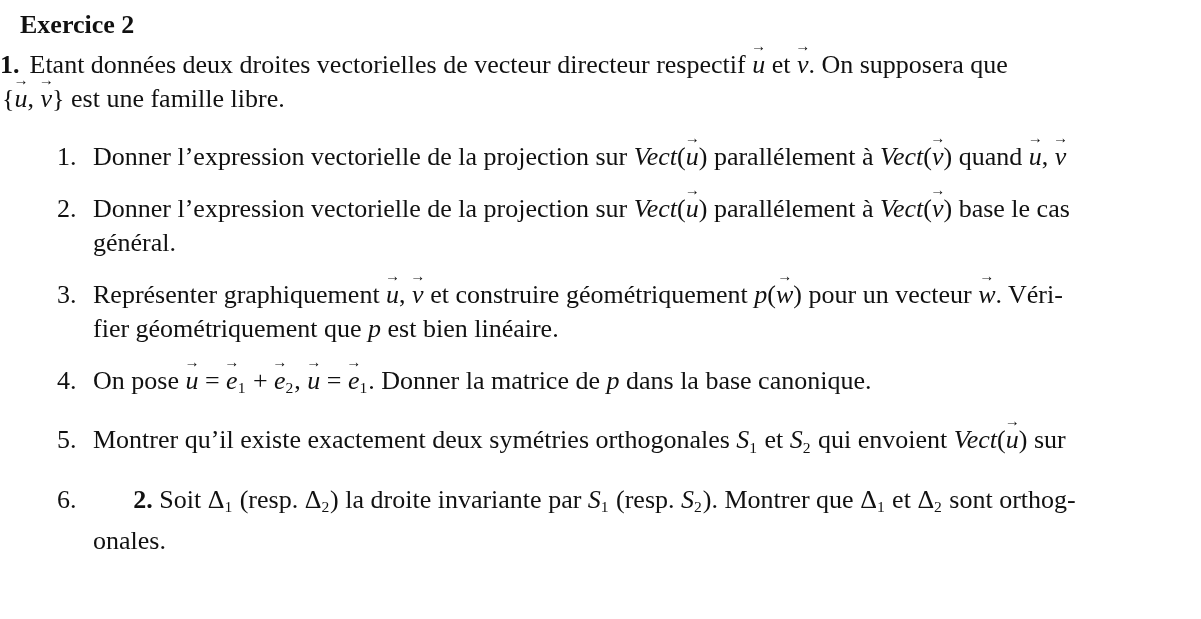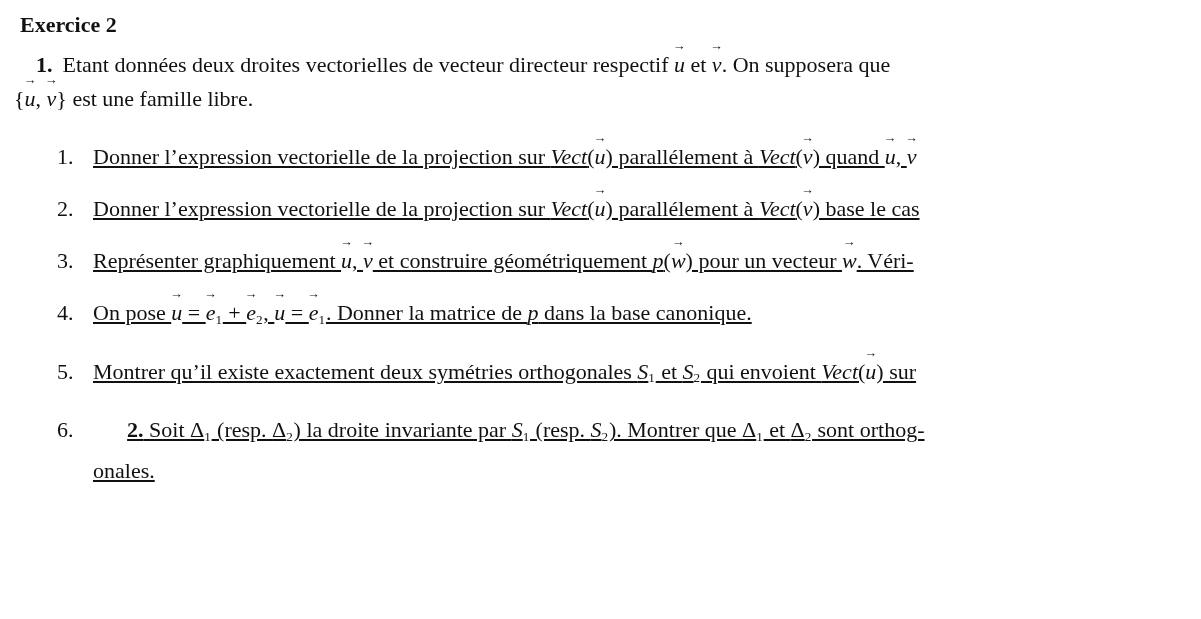--- a/index.html
+++ b/index.html
@@ -15,7 +15,7 @@
     background: #ffffff;
     color: #111111;
     font-family: "Liberation Serif", "DejaVu Serif", serif;
-    font-size: 22px;
+    font-size: 26px;
     line-height: 34px;
     padding-top: 8px;
     box-sizing: border-box;

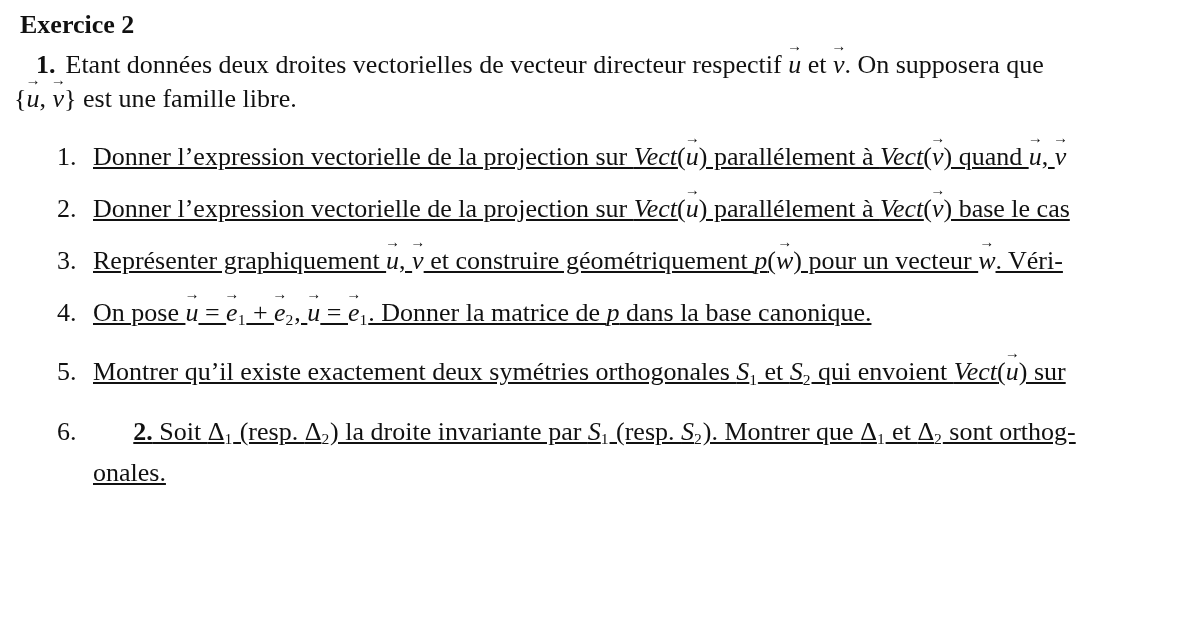--- a/index.html
+++ b/index.html
@@ -28,7 +28,7 @@
   .intro {
     margin: 0 0 24px 0;
   }
-  .intro .line1 { padding-left: 36px; white-space: nowrap; }
+  .intro .line1 { white-space: nowrap; }
   .intro .line2 { padding-left: 14px;  white-space: nowrap; font-family: Liberation Serif, serif; }
   .intro .label { font-weight: 700; margin-right: 10px; }
   .items { padding-left: 57px; }

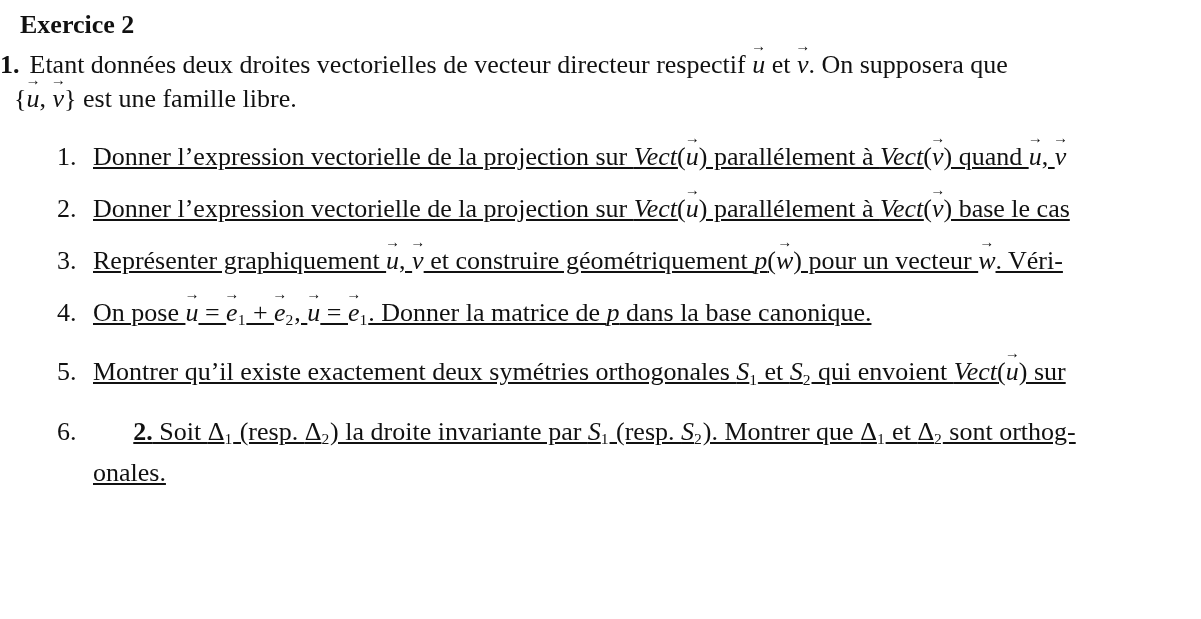--- a/index.html
+++ b/index.html
@@ -29,7 +29,7 @@
     margin: 0 0 24px 0;
   }
   .intro .line1 { white-space: nowrap; }
-  .intro .line2 { padding-left: 14px;  white-space: nowrap; font-family: Liberation Serif, serif; }
+  .intro .line2 { padding-left: 2px;  white-space: nowrap; font-family: Liberation Serif, serif; }
   .intro .label { font-weight: 700; margin-right: 10px; }
   .items { padding-left: 57px; }
   .item {

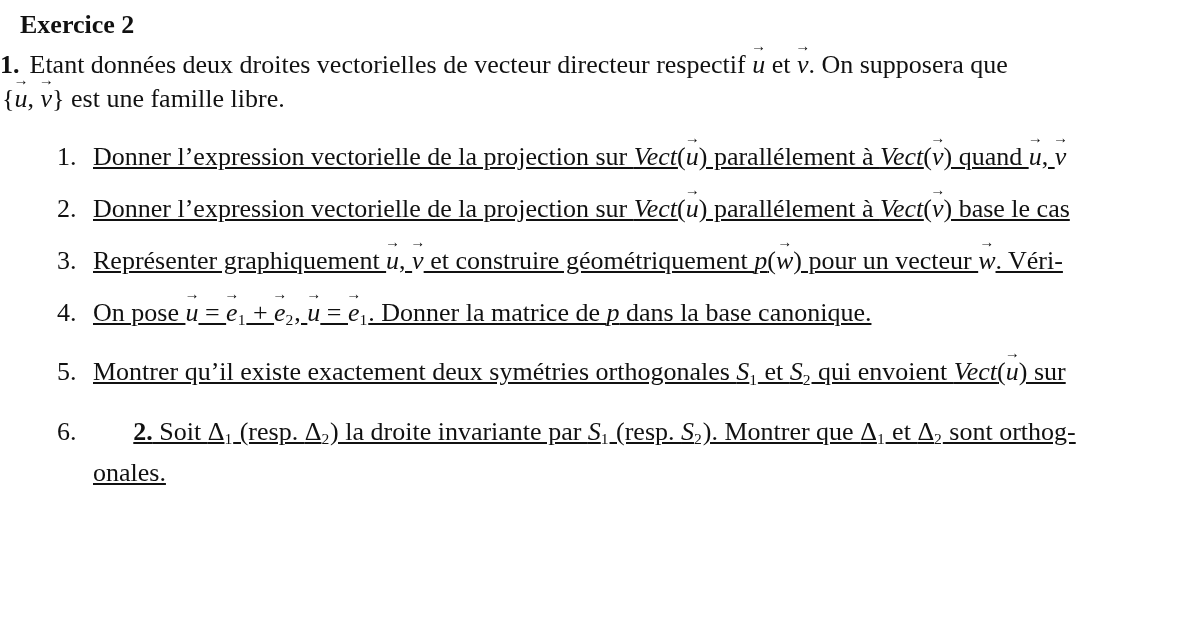--- a/index.html
+++ b/index.html
@@ -41,7 +41,7 @@
     flex: 0 0 36px;
     width: 36px;
   }
-  .body { flex: 1 1 auto; min-width: 0; text-decoration: underline; }
+  .body { flex: 1 1 auto; min-width: 0; }
   .line { white-space: nowrap; }
   
   .seg { }

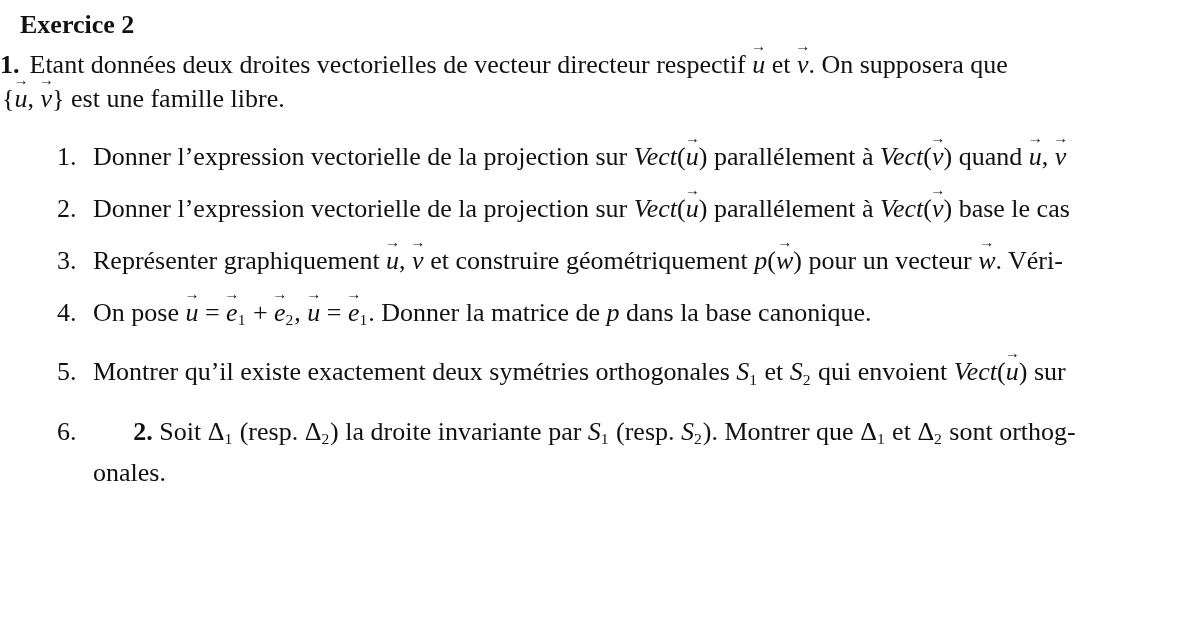--- a/index.html
+++ b/index.html
@@ -96,6 +96,7 @@
       <div class="num">2.</div>
       <div class="body">
         <div class="line"><span class="seg">Donner l’expression vectorielle de la projection sur </span><span class="seg m">Vect</span><span class="seg">(</span><span class="seg v">u</span><span class="seg">) parallélement à </span><span class="seg m">Vect</span><span class="seg">(</span><span class="seg v">v</span><span class="seg">) base le cas</span></div>
+        <div class="line"><span class="seg">général.</span></div>
       </div>
     </div>
 

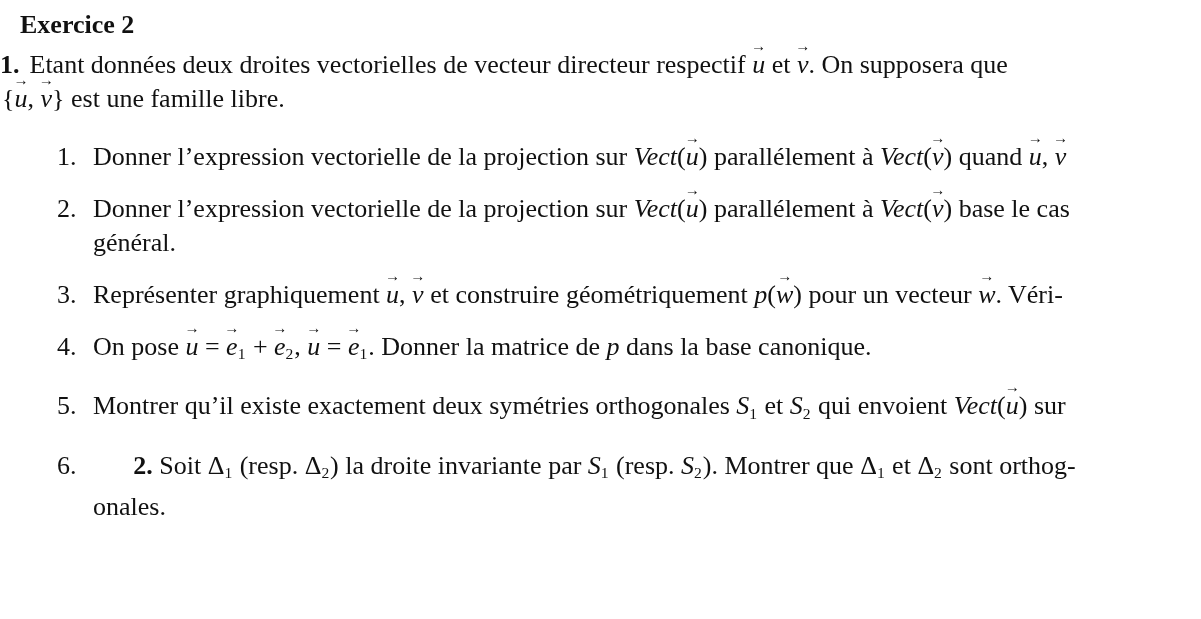--- a/index.html
+++ b/index.html
@@ -104,6 +104,7 @@
       <div class="num">3.</div>
       <div class="body">
         <div class="line"><span class="seg">Représenter graphiquement </span><span class="seg v">u</span><span class="seg">, </span><span class="seg v">v</span><span class="seg"> et construire géométriquement </span><span class="seg m">p</span><span class="seg">(</span><span class="seg v">w</span><span class="seg">) pour un vecteur </span><span class="seg v">w</span><span class="seg">. Véri-</span></div>
+        <div class="line"><span class="seg">fier géométriquement que </span><span class="seg m">p</span><span class="seg"> est bien linéaire.</span></div>
       </div>
     </div>
 

